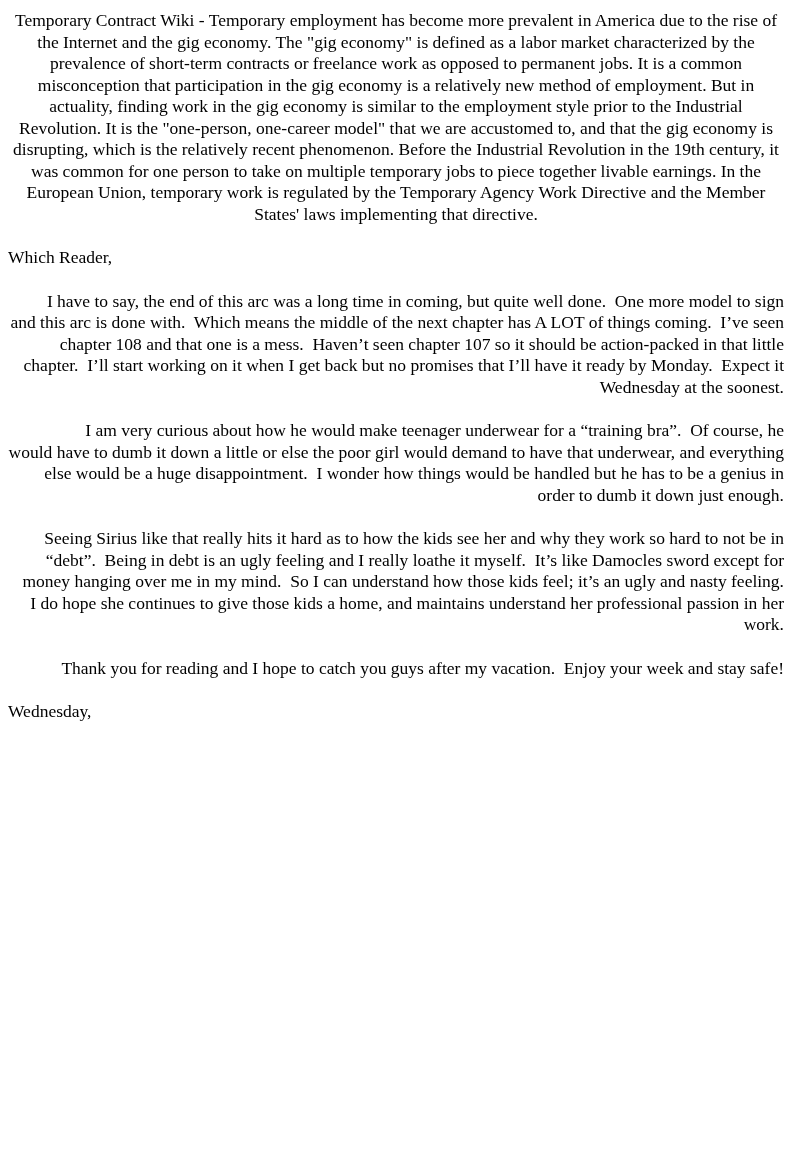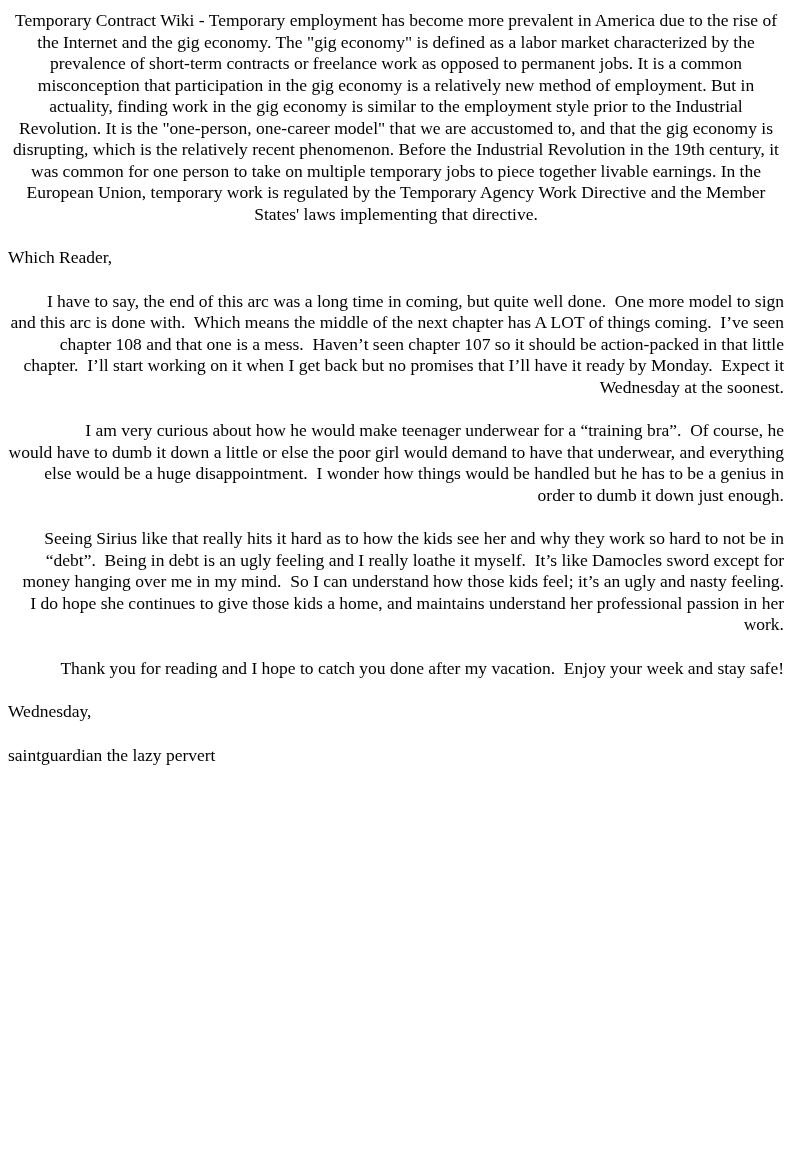--- a/index.html
+++ b/index.html
@@ -57,7 +57,7 @@
 
   <p class="body-paragraph">Seeing Sirius like that really hits it hard as to how the kids see her and why they work so hard to not be in “debt”.  Being in debt is an ugly feeling and I really loathe it myself.  It’s like Damocles sword except for money hanging over me in my mind.  So I can understand how those kids feel; it’s an ugly and nasty feeling.  I do hope she continues to give those kids a home, and maintains understand her professional passion in her work.</p>
 
-  <p class="body-paragraph">Thank you for reading and I hope to catch you done after my vacation.  Enjoy your week and stay safe!</p>
+  <p class="body-paragraph">Thank you for reading and I hope to catch you guys after my vacation.  Enjoy your week and stay safe!</p>
 
   <p class="closing">Wednesday,</p>
 

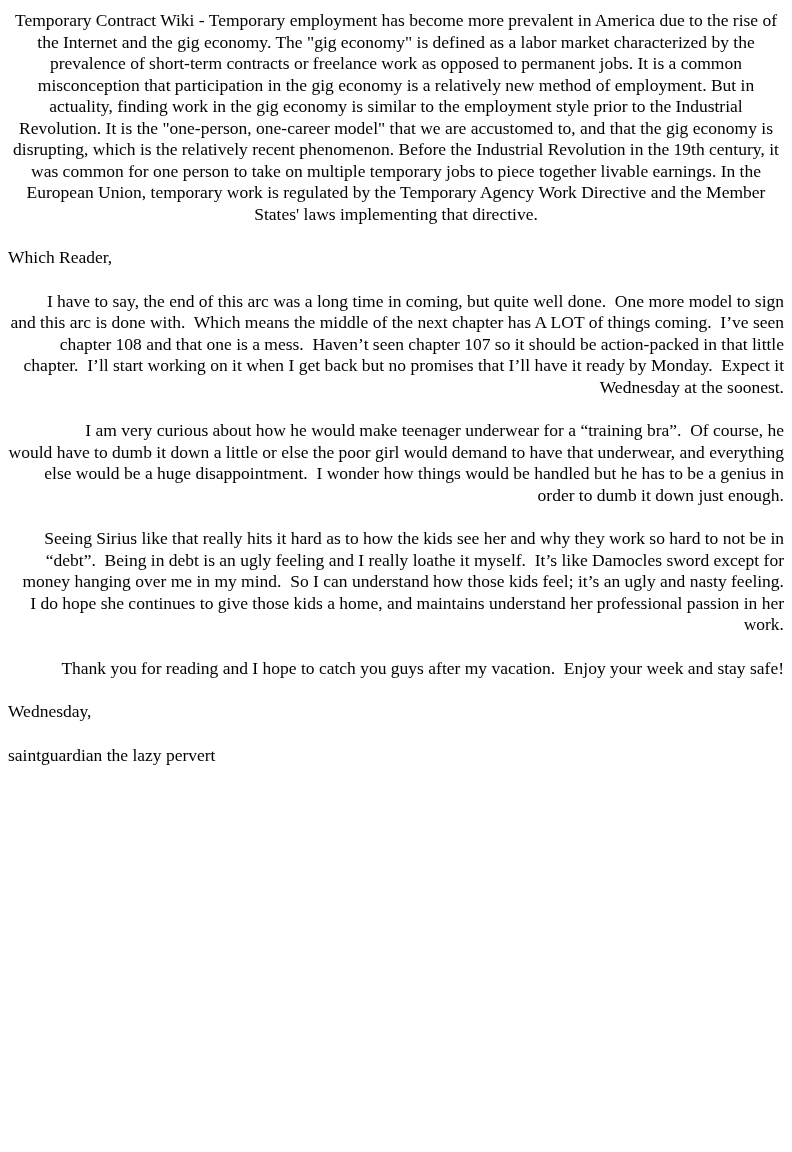--- a/index.html
+++ b/index.html
@@ -61,7 +61,6 @@
 
   <p class="closing">Wednesday,</p>
 
-  <p class="signature">saintguardian the lazy pervert</p>
 
 </div>
 

